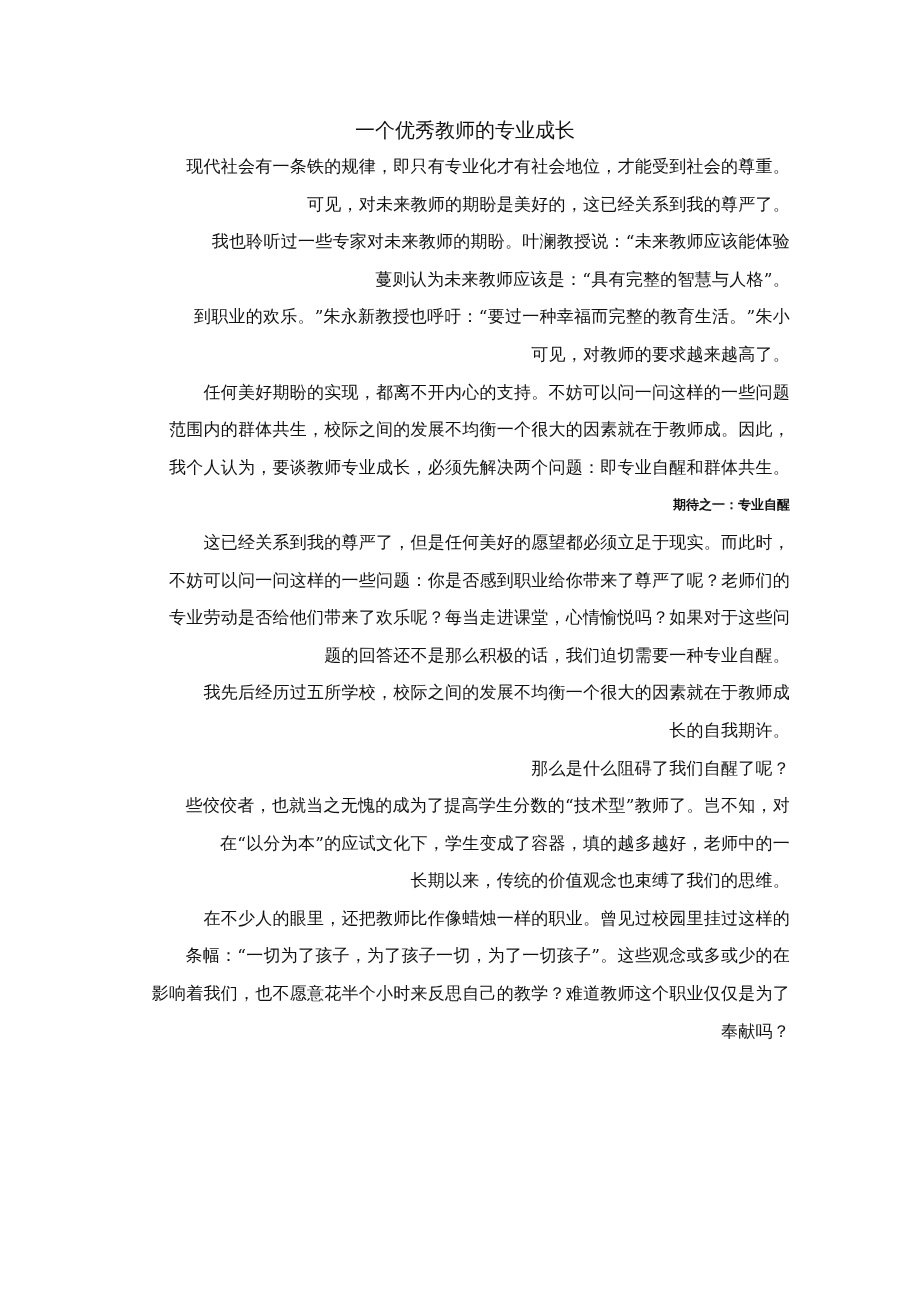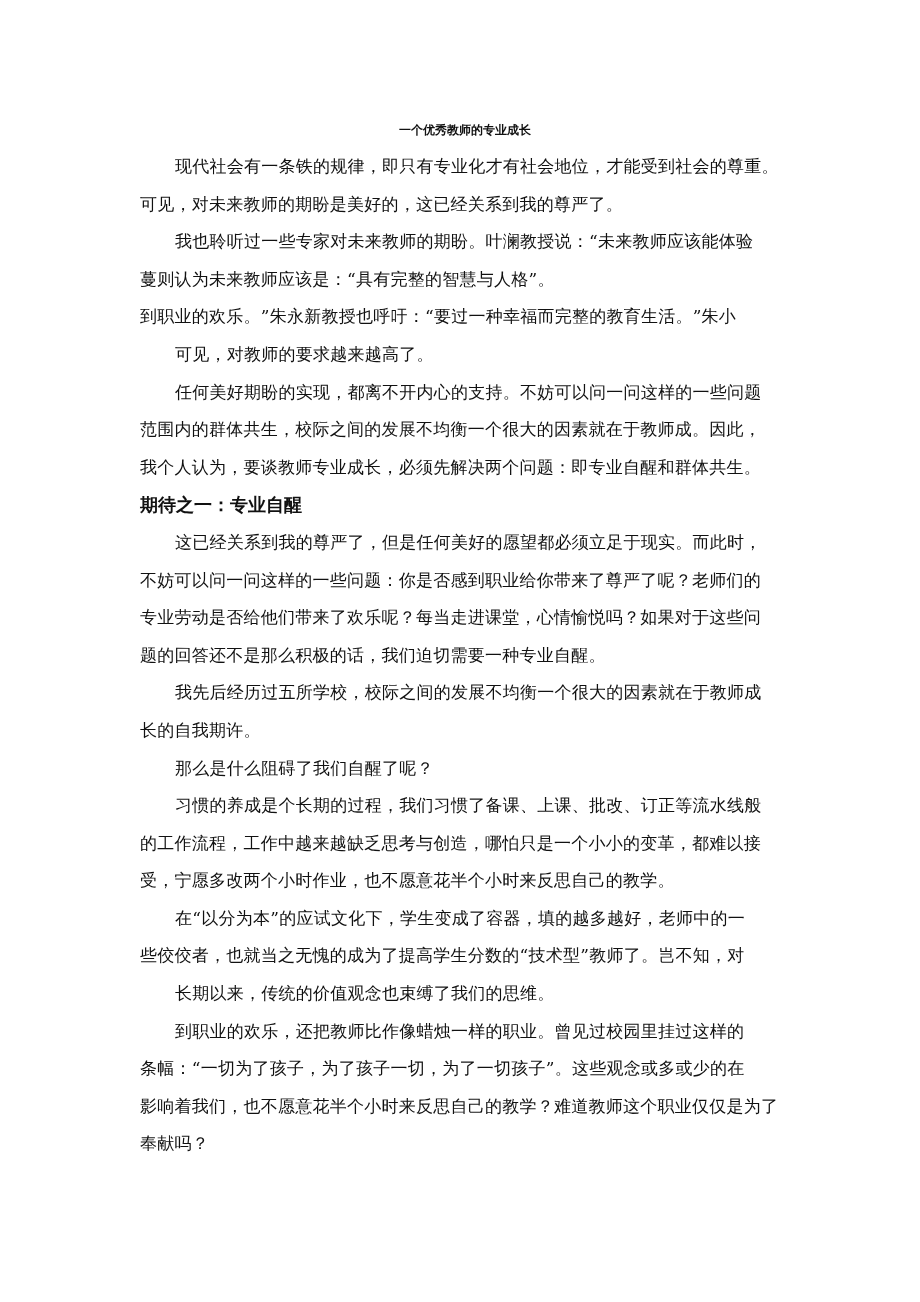--- a/index.html
+++ b/index.html
@@ -7,7 +7,7 @@
          font-family: "DejaVu Serif", "Liberation Serif", serif; color: #111111; }
   .page { position: absolute; left: 0; top: 0; width: 920px; height: 1302px; background: #ffffff; }
   .content { position: absolute; left: 140px; top: 112px; width: 650px; }
-  .title { text-align: center; font-size: 12px; line-height: 36px; height: 36px; margin: 0; font-weight: bold; letter-spacing: 0px; }
+  .title { text-align: center; font-size: 20px; line-height: 36px; height: 36px; margin: 0; font-weight: normal; letter-spacing: 0px; }
   .para { margin: 0; font-size: 17px; line-height: 37.6px; }
   .line { display: block; white-space: nowrap; height: 37.6px; letter-spacing: 0.25px; }
   .line.indent { padding-left: 35px; }

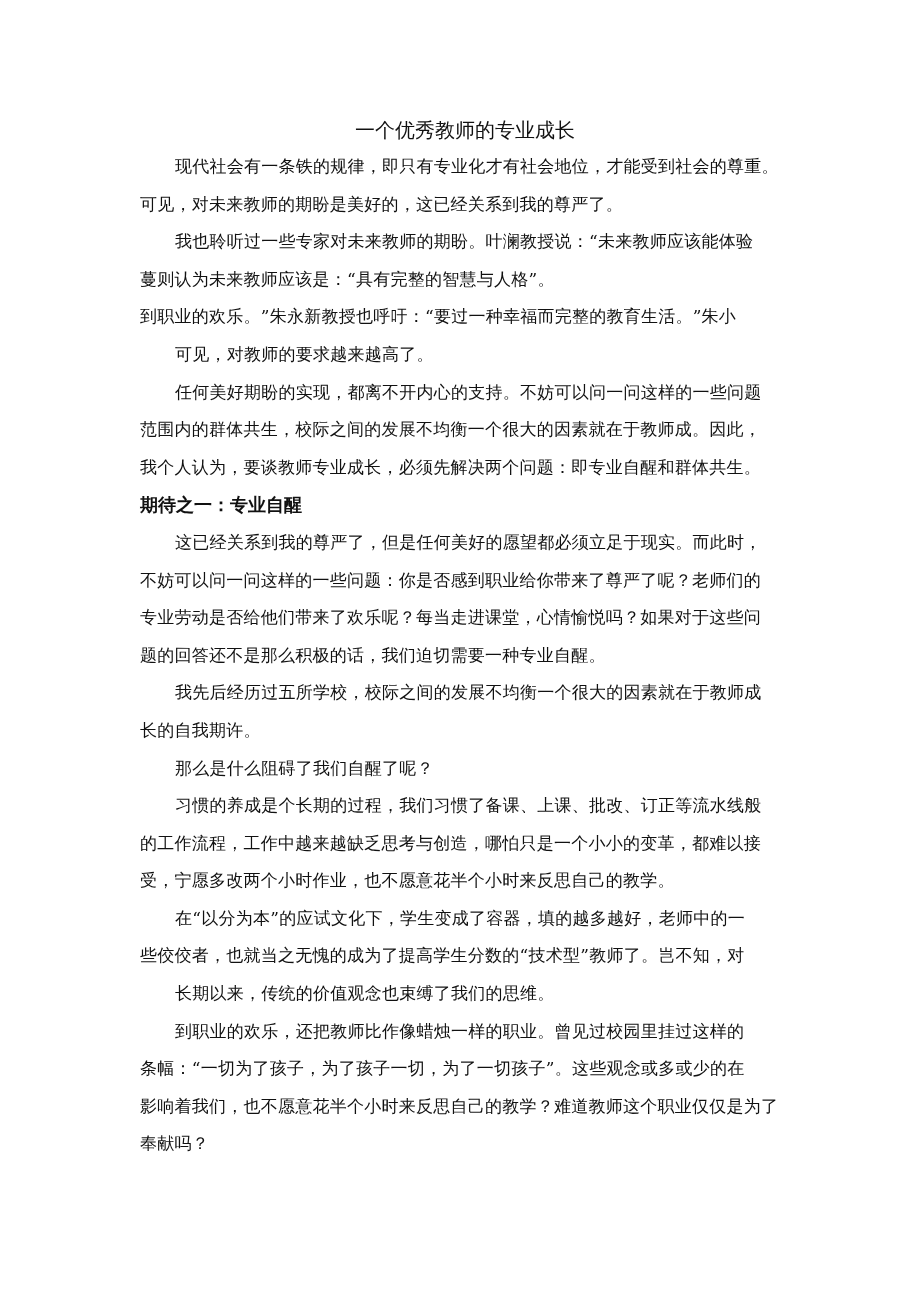--- a/index.html
+++ b/index.html
@@ -8,7 +8,7 @@
   .page { position: absolute; left: 0; top: 0; width: 920px; height: 1302px; background: #ffffff; }
   .content { position: absolute; left: 140px; top: 112px; width: 650px; }
   .title { text-align: center; font-size: 20px; line-height: 36px; height: 36px; margin: 0; font-weight: normal; letter-spacing: 0px; }
-  .para { margin: 0; font-size: 17px; line-height: 37.6px; }
+  .para { margin: 0; font-size: 17px; line-height: 37.6px; text-align: right; }
   .line { display: block; white-space: nowrap; height: 37.6px; letter-spacing: 0.25px; }
   .line.indent { padding-left: 35px; }
   .heading { text-align: left; font-size: 18px; font-weight: bold; line-height: 37.6px; height: 37.6px; margin: 0;

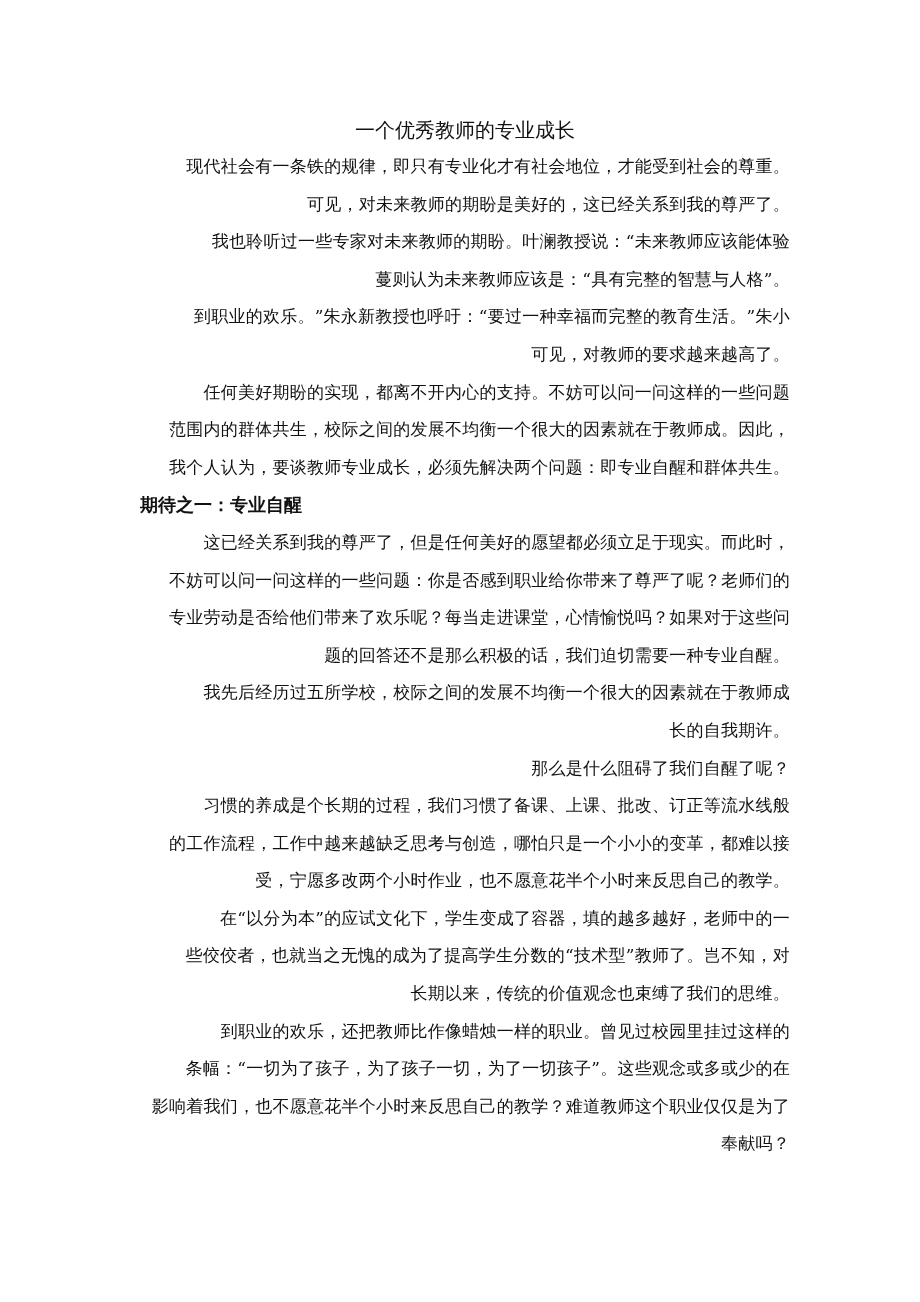--- a/index.html
+++ b/index.html
@@ -11,7 +11,7 @@
   .para { margin: 0; font-size: 17px; line-height: 37.6px; text-align: right; }
   .line { display: block; white-space: nowrap; height: 37.6px; letter-spacing: 0.25px; }
   .line.indent { padding-left: 35px; }
-  .heading { text-align: left; font-size: 18px; font-weight: bold; line-height: 37.6px; height: 37.6px; margin: 0;
+  .heading { text-align: right; font-size: 13px; font-weight: bold; line-height: 37.6px; height: 37.6px; margin: 0;
              font-family: "DejaVu Sans", "Liberation Sans", sans-serif; }
 </style>
 </head>

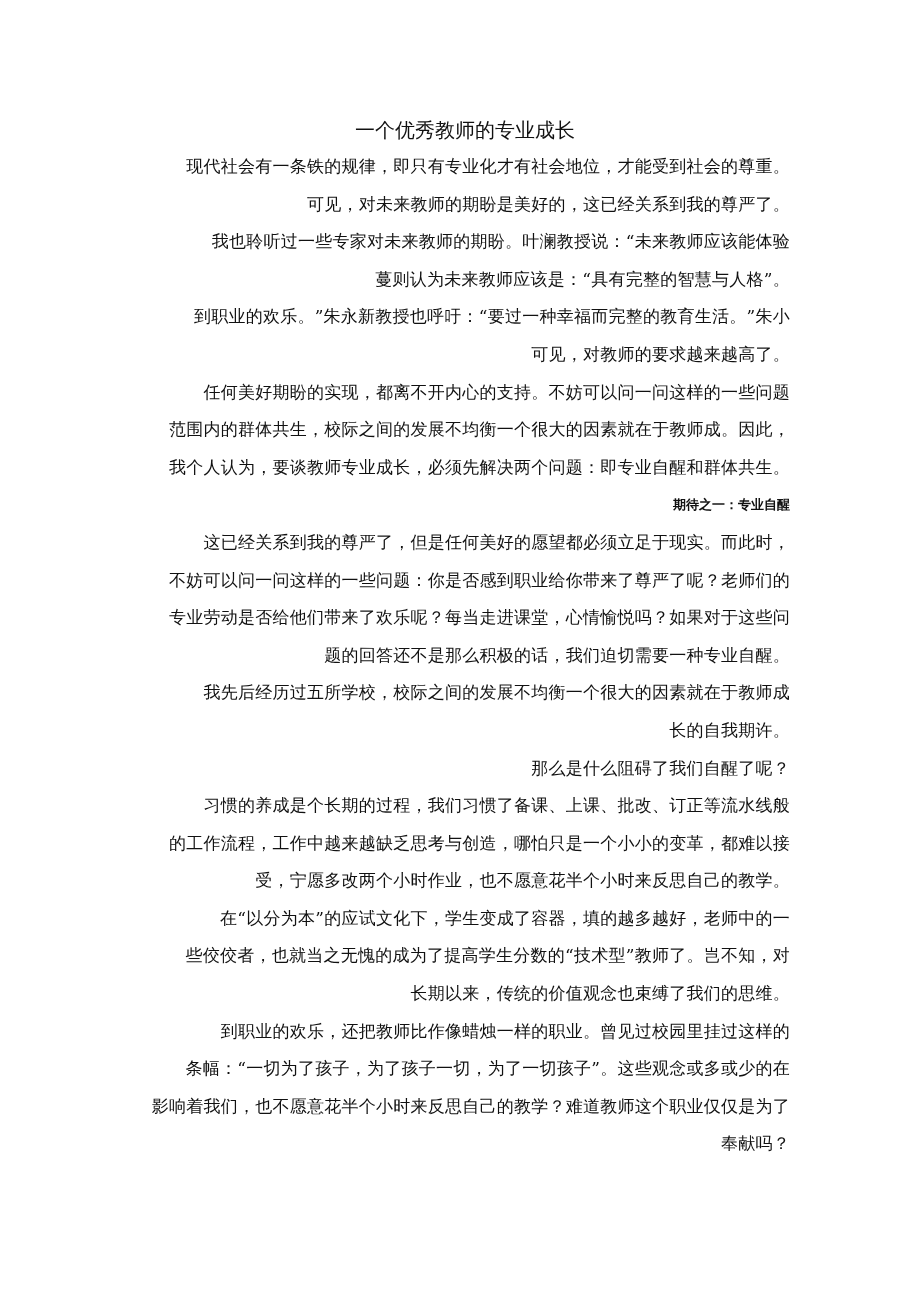--- a/index.html
+++ b/index.html
@@ -60,11 +60,6 @@
       <span class="line indent">那么是什么阻碍了我们自醒了呢？</span>
     </p>
 
-    <p class="para">
-      <span class="line indent">习惯的养成是个长期的过程，我们习惯了备课、上课、批改、订正等流水线般</span>
-      <span class="line">的工作流程，工作中越来越缺乏思考与创造，哪怕只是一个小小的变革，都难以接</span>
-      <span class="line">受，宁愿多改两个小时作业，也不愿意花半个小时来反思自己的教学。</span>
-    </p>
 
     <p class="para">
       <span class="line indent">在“以分为本”的应试文化下，学生变成了容器，填的越多越好，老师中的一</span>

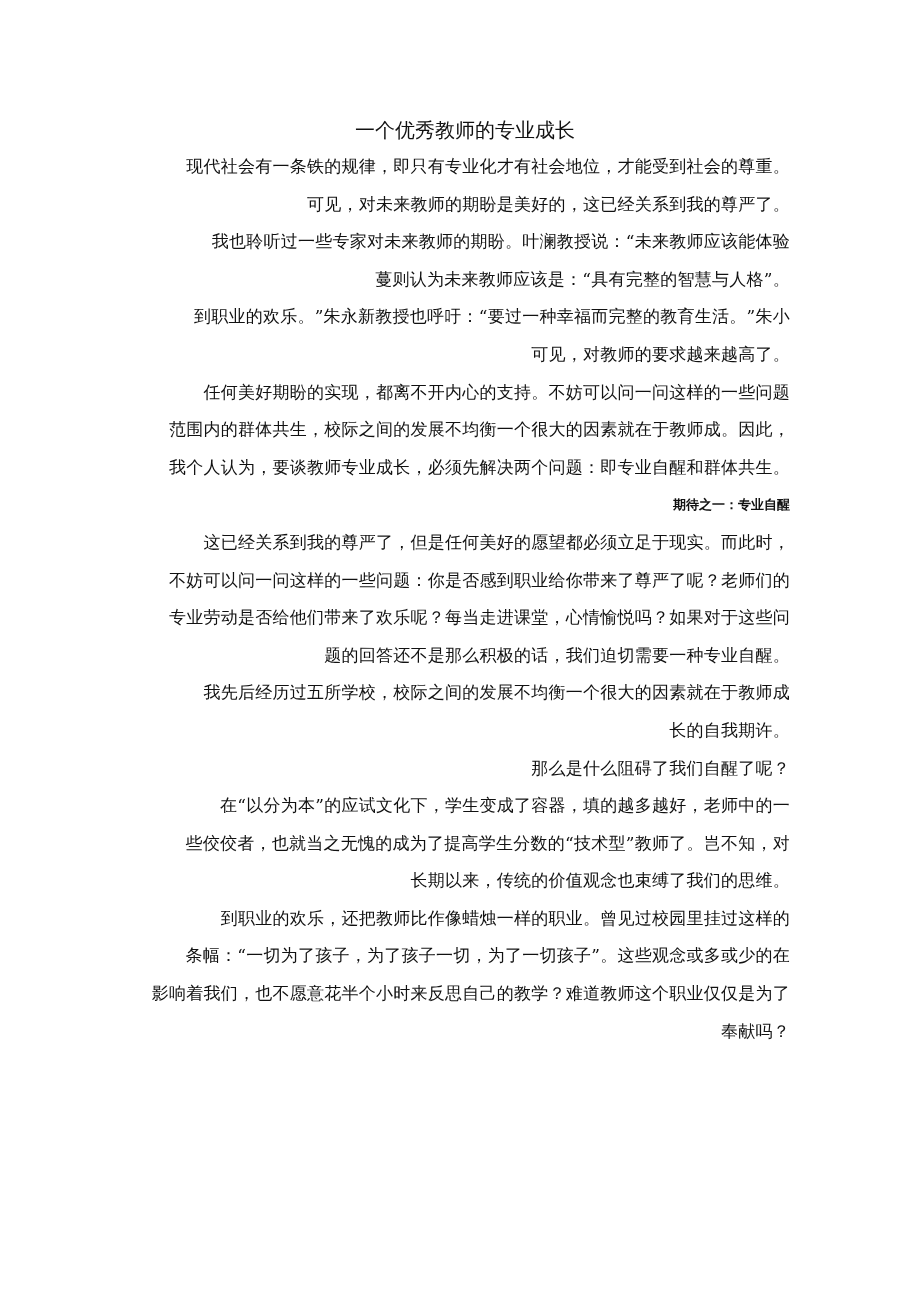--- a/index.html
+++ b/index.html
@@ -62,8 +62,8 @@
 
 
     <p class="para">
+      <span class="line">些佼佼者，也就当之无愧的成为了提高学生分数的“技术型”教师了。岂不知，对</span>
       <span class="line indent">在“以分为本”的应试文化下，学生变成了容器，填的越多越好，老师中的一</span>
-      <span class="line">些佼佼者，也就当之无愧的成为了提高学生分数的“技术型”教师了。岂不知，对</span>
     </p>
 
     <p class="para">

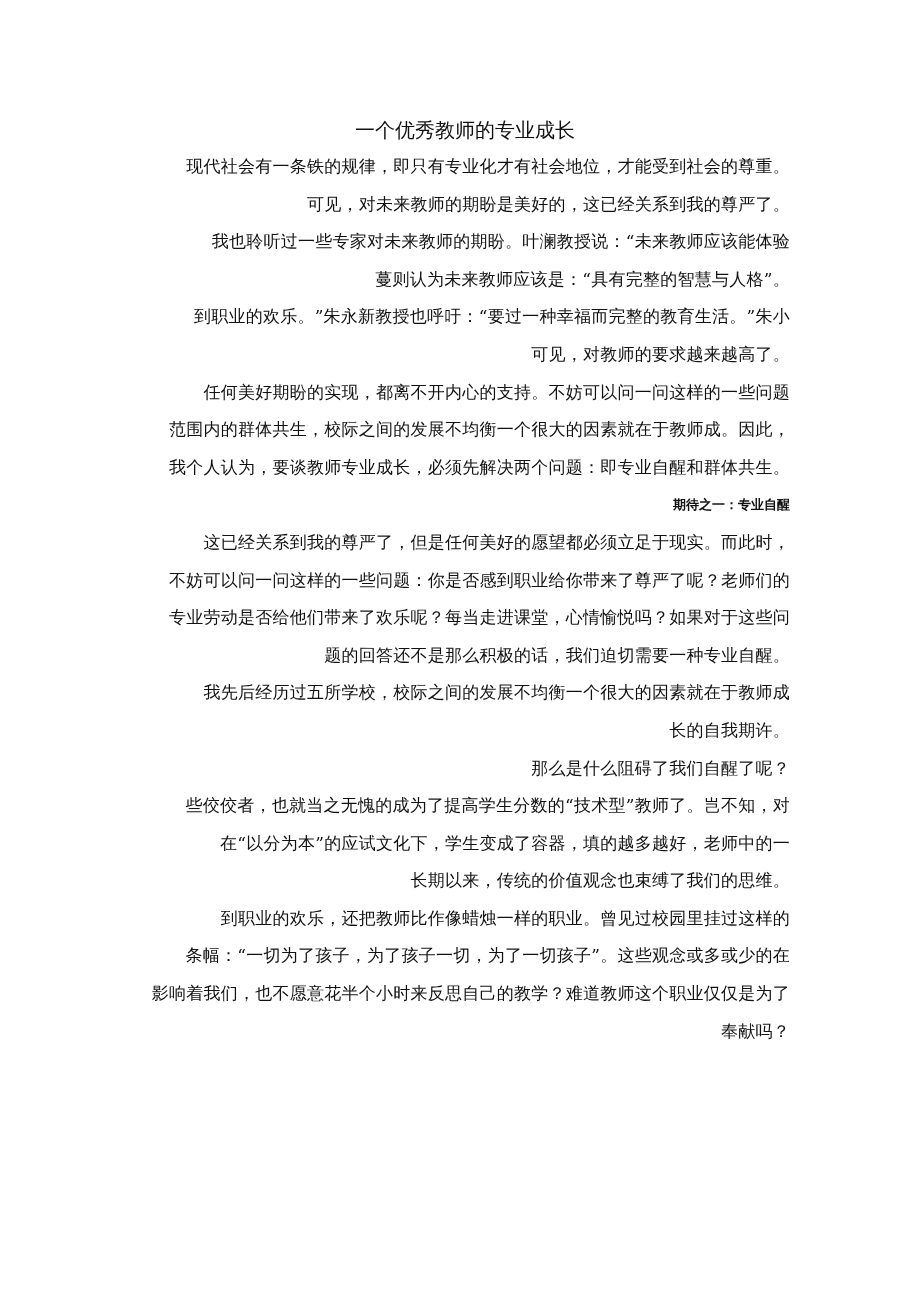--- a/index.html
+++ b/index.html
@@ -71,7 +71,7 @@
     </p>
 
     <p class="para">
-      <span class="line indent">到职业的欢乐，还把教师比作像蜡烛一样的职业。曾见过校园里挂过这样的</span>
+      <span class="line indent">在不少人的眼里，还把教师比作像蜡烛一样的职业。曾见过校园里挂过这样的</span>
       <span class="line">条幅：“一切为了孩子，为了孩子一切，为了一切孩子”。这些观念或多或少的在</span>
       <span class="line">影响着我们，也不愿意花半个小时来反思自己的教学？难道教师这个职业仅仅是为了</span>
       <span class="line">奉献吗？</span>

